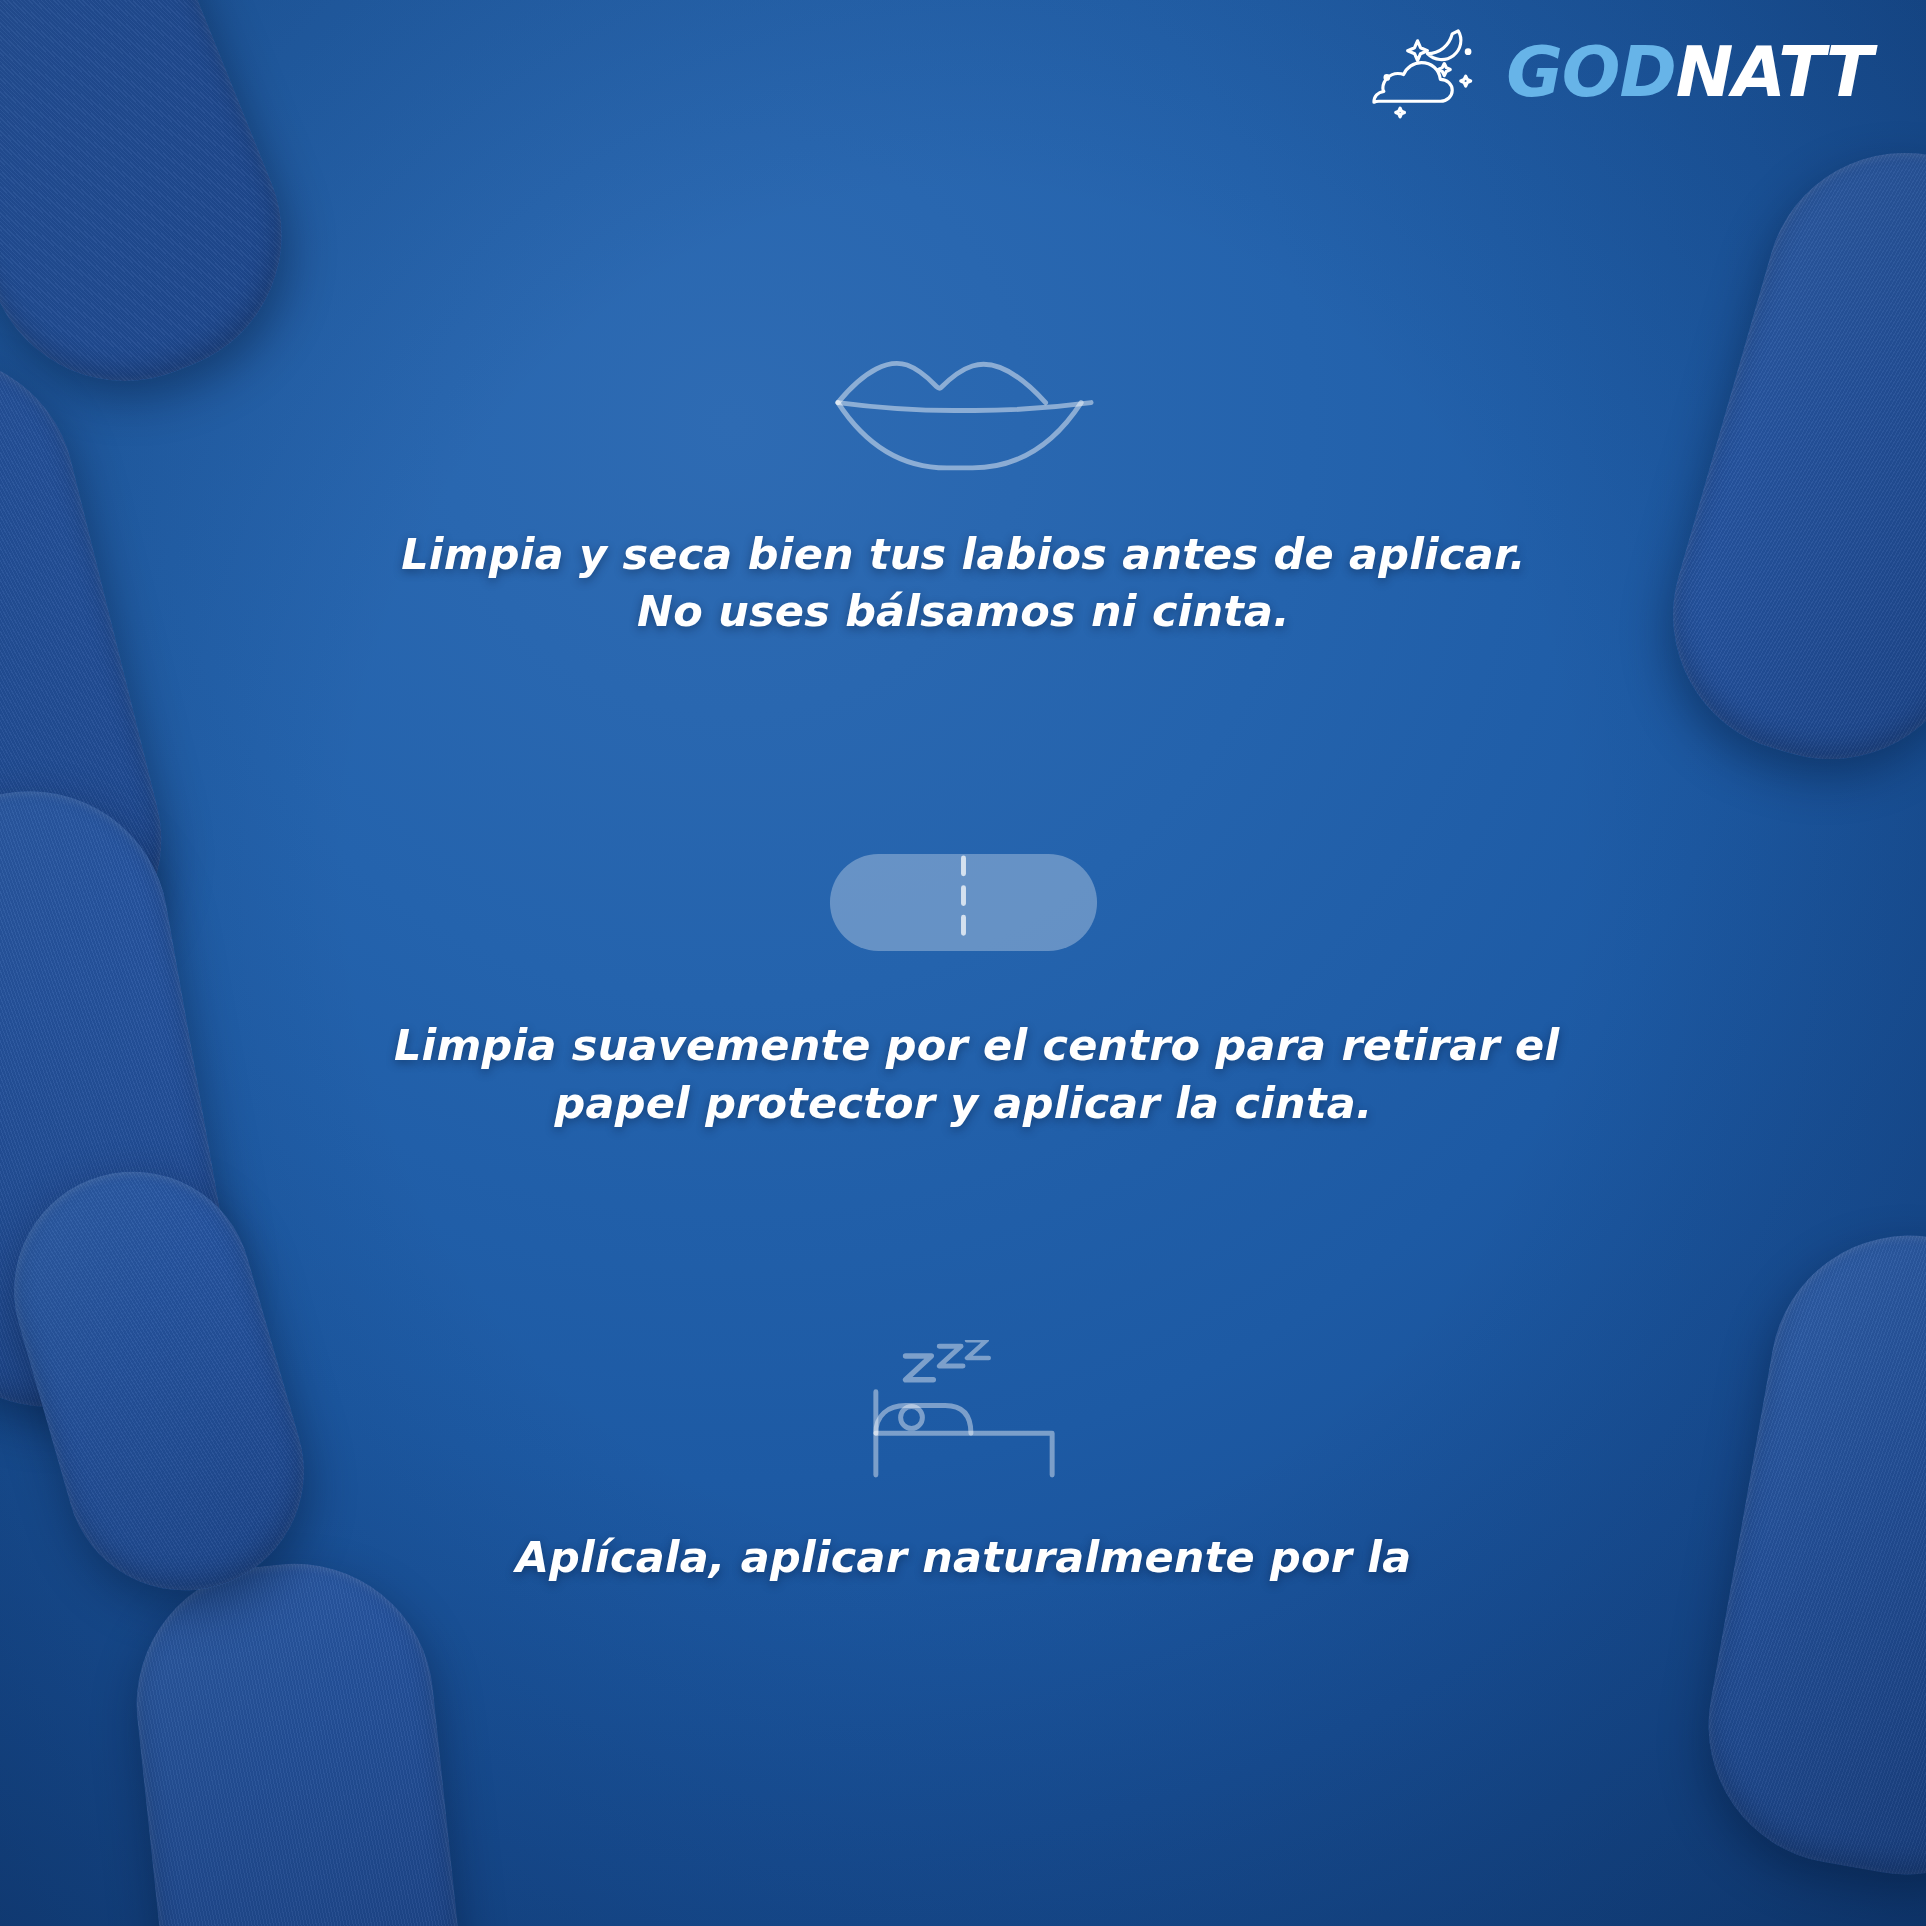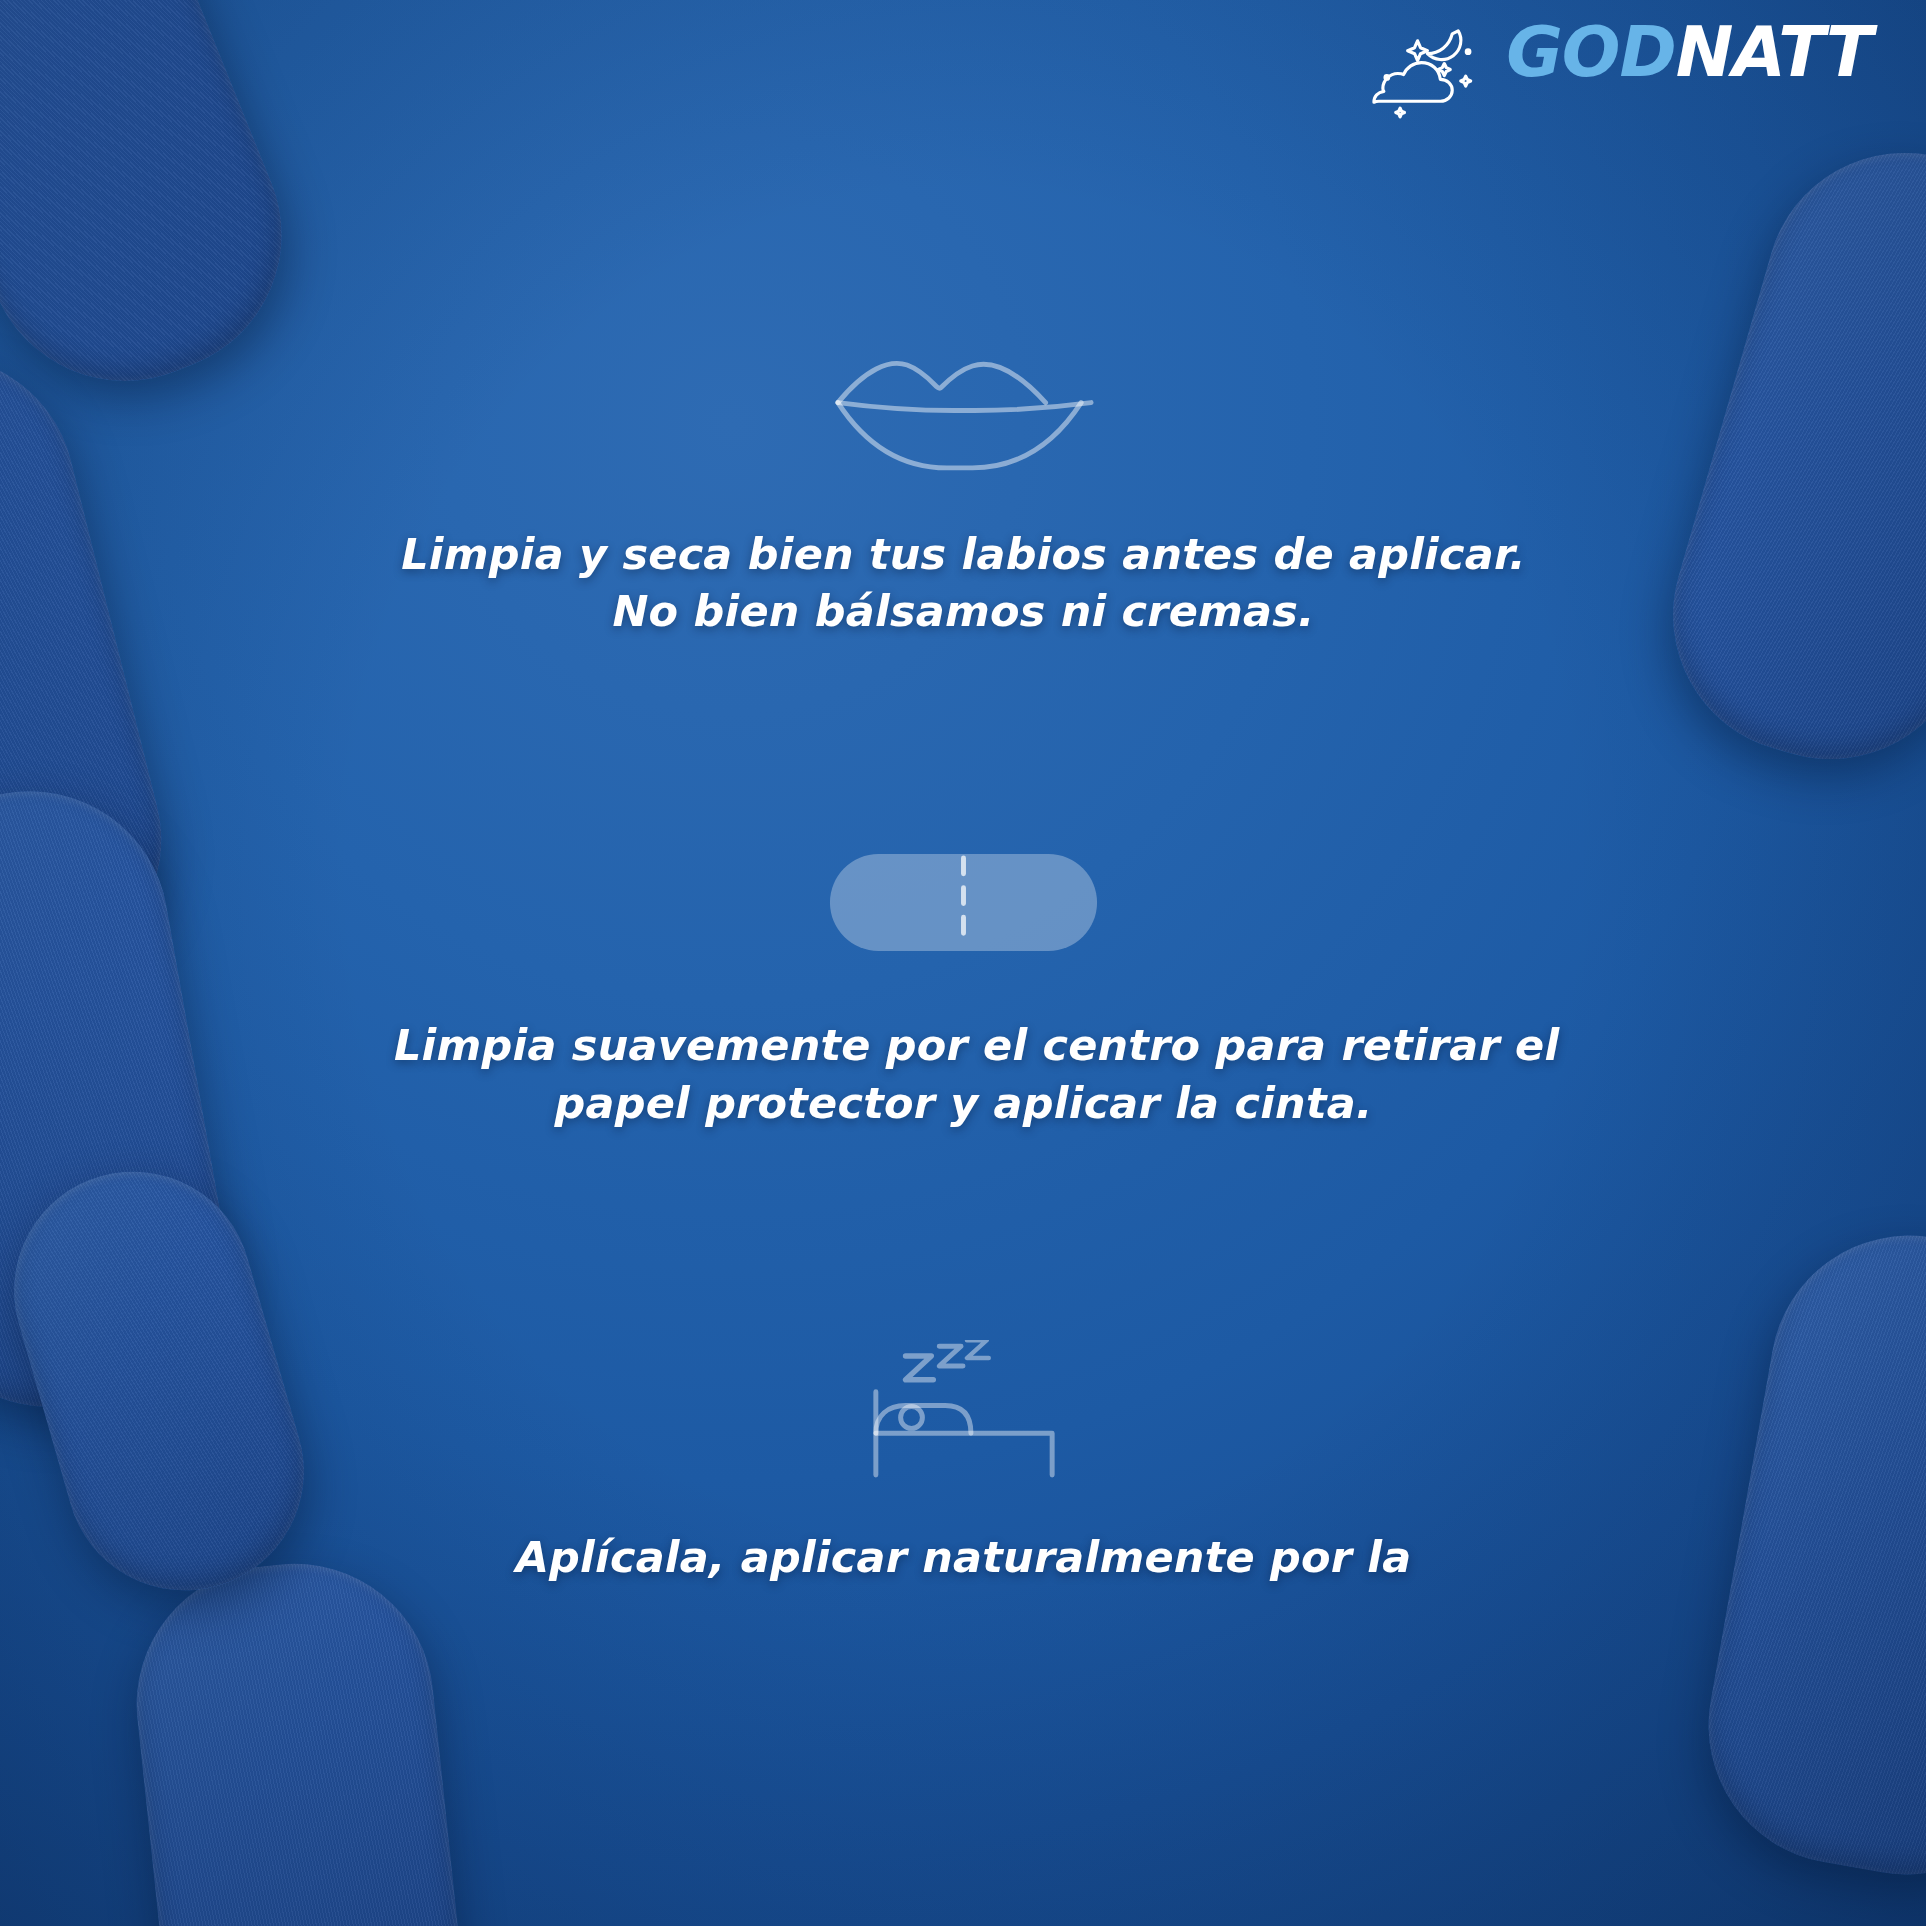--- a/index.html
+++ b/index.html
@@ -57,7 +57,7 @@
     top: 18px;
     right: 55px;
     display: flex;
-    align-items: flex-start;
+    align-items: center;
     gap: 18px;
   }
   .logo-mark { width: 131px; height: 109px; display: block; }

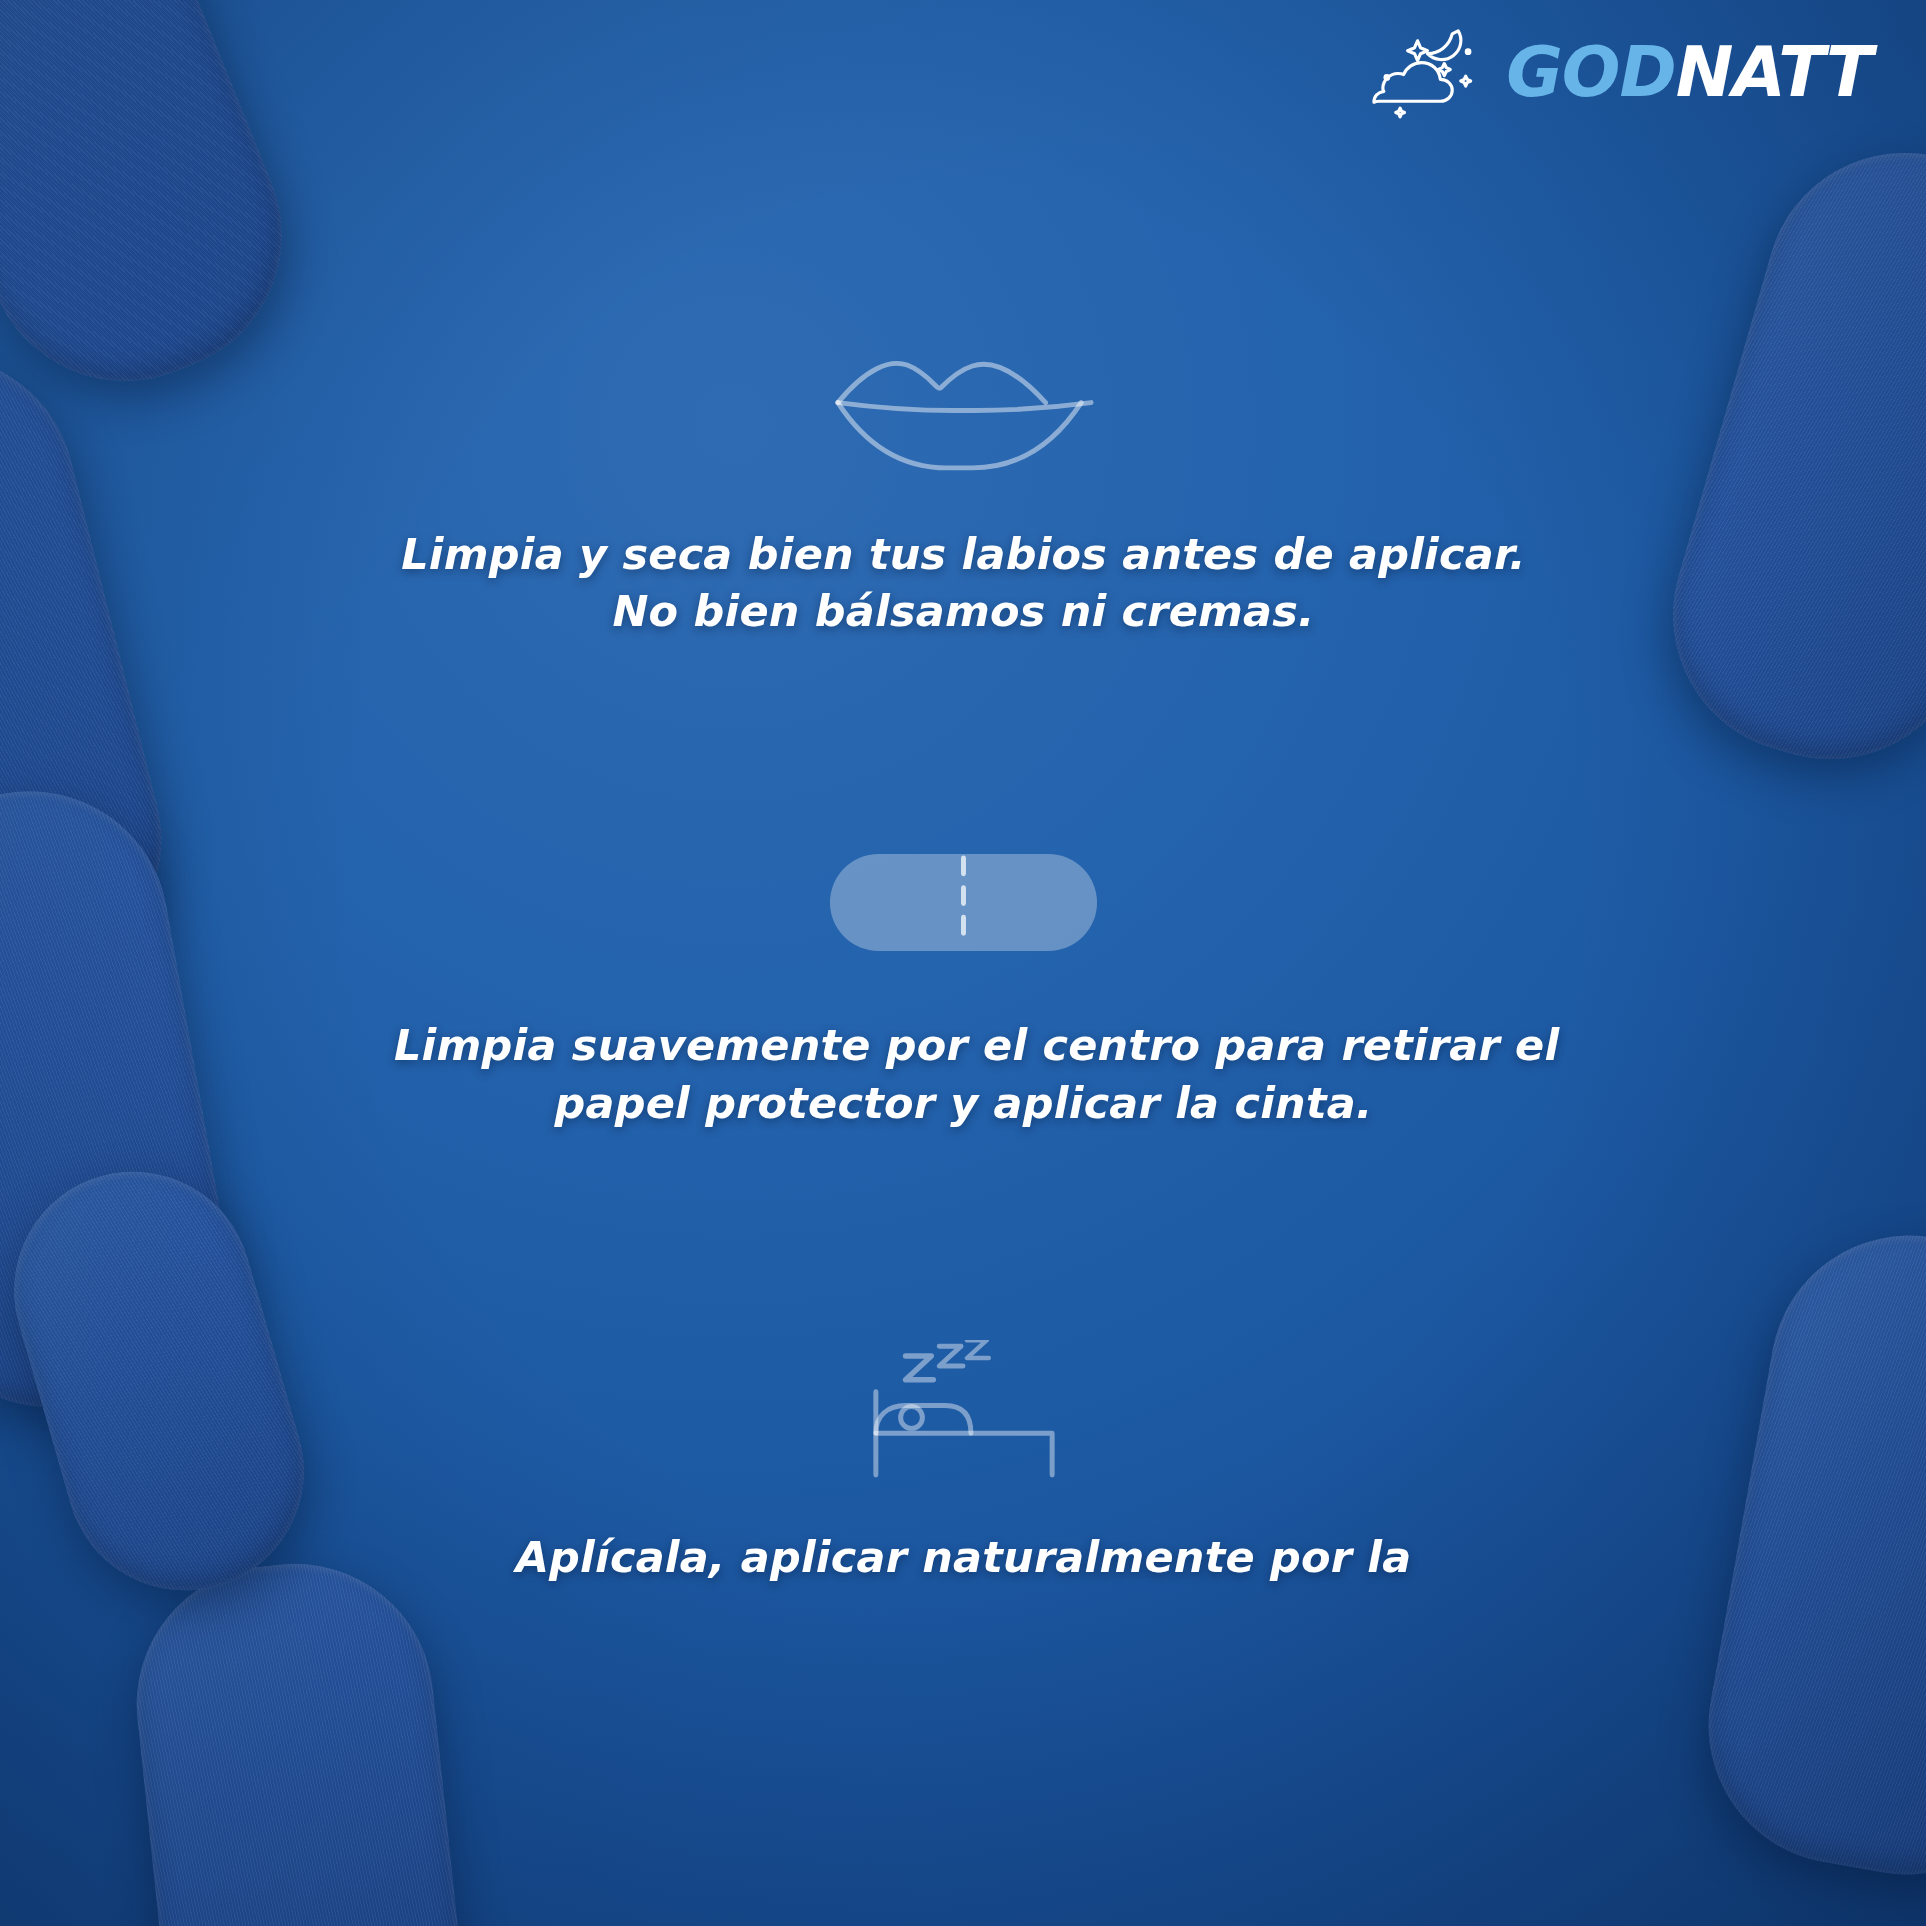--- a/index.html
+++ b/index.html
@@ -179,7 +179,7 @@
       </div>
       <div class="step-text">
         <span class="line">Limpia y seca bien tus labios antes de aplicar.</span>
-        <span class="line">No bien bálsamos ni cremas.</span>
+        <span class="line">No uses bálsamos ni cinta.</span>
       </div>
     </div>
 

